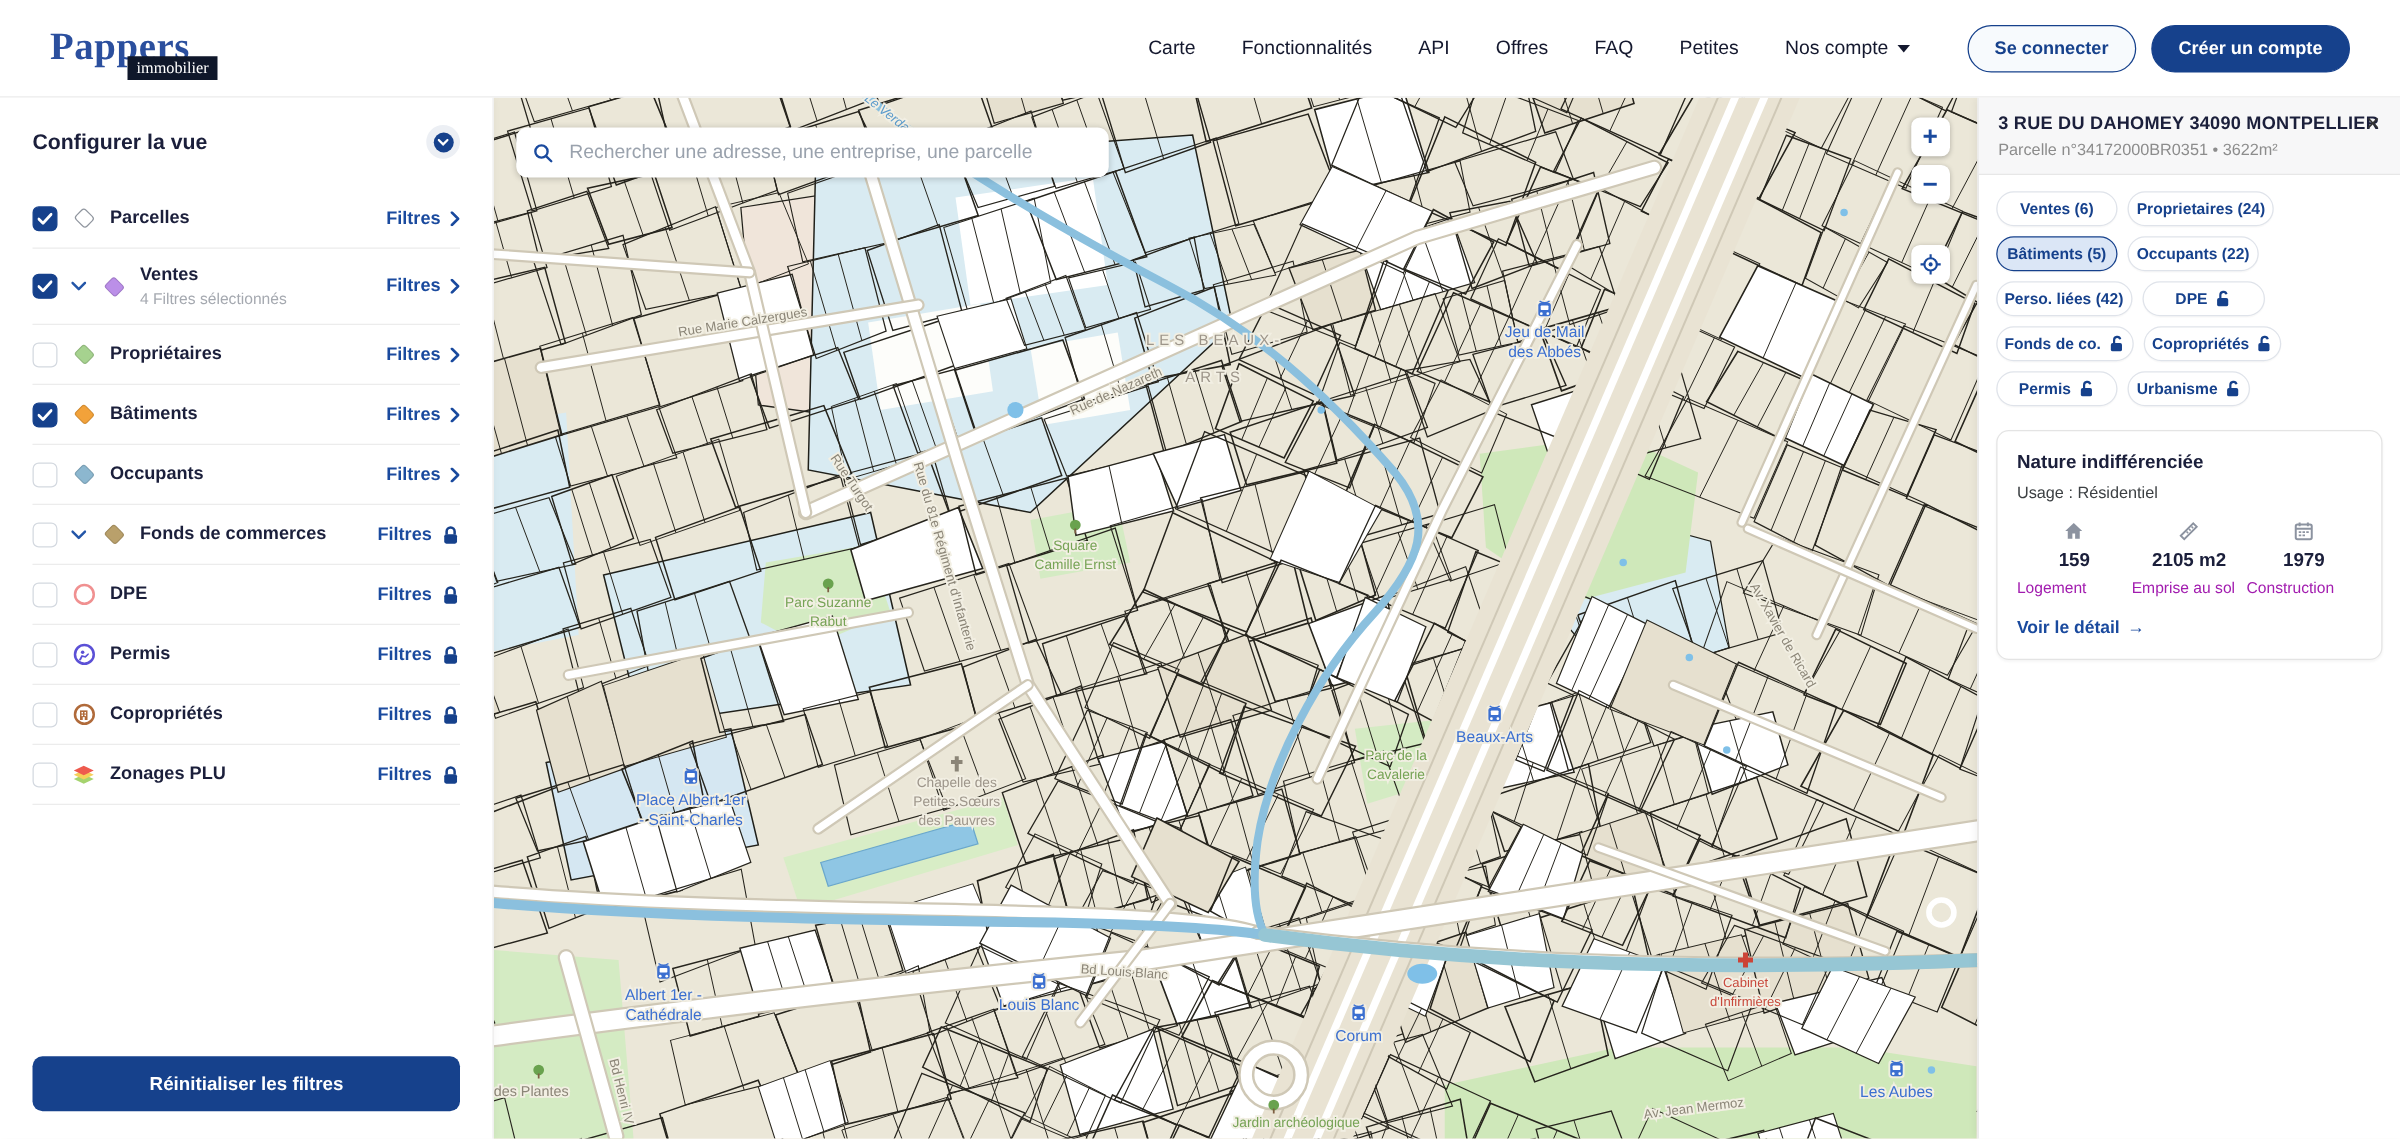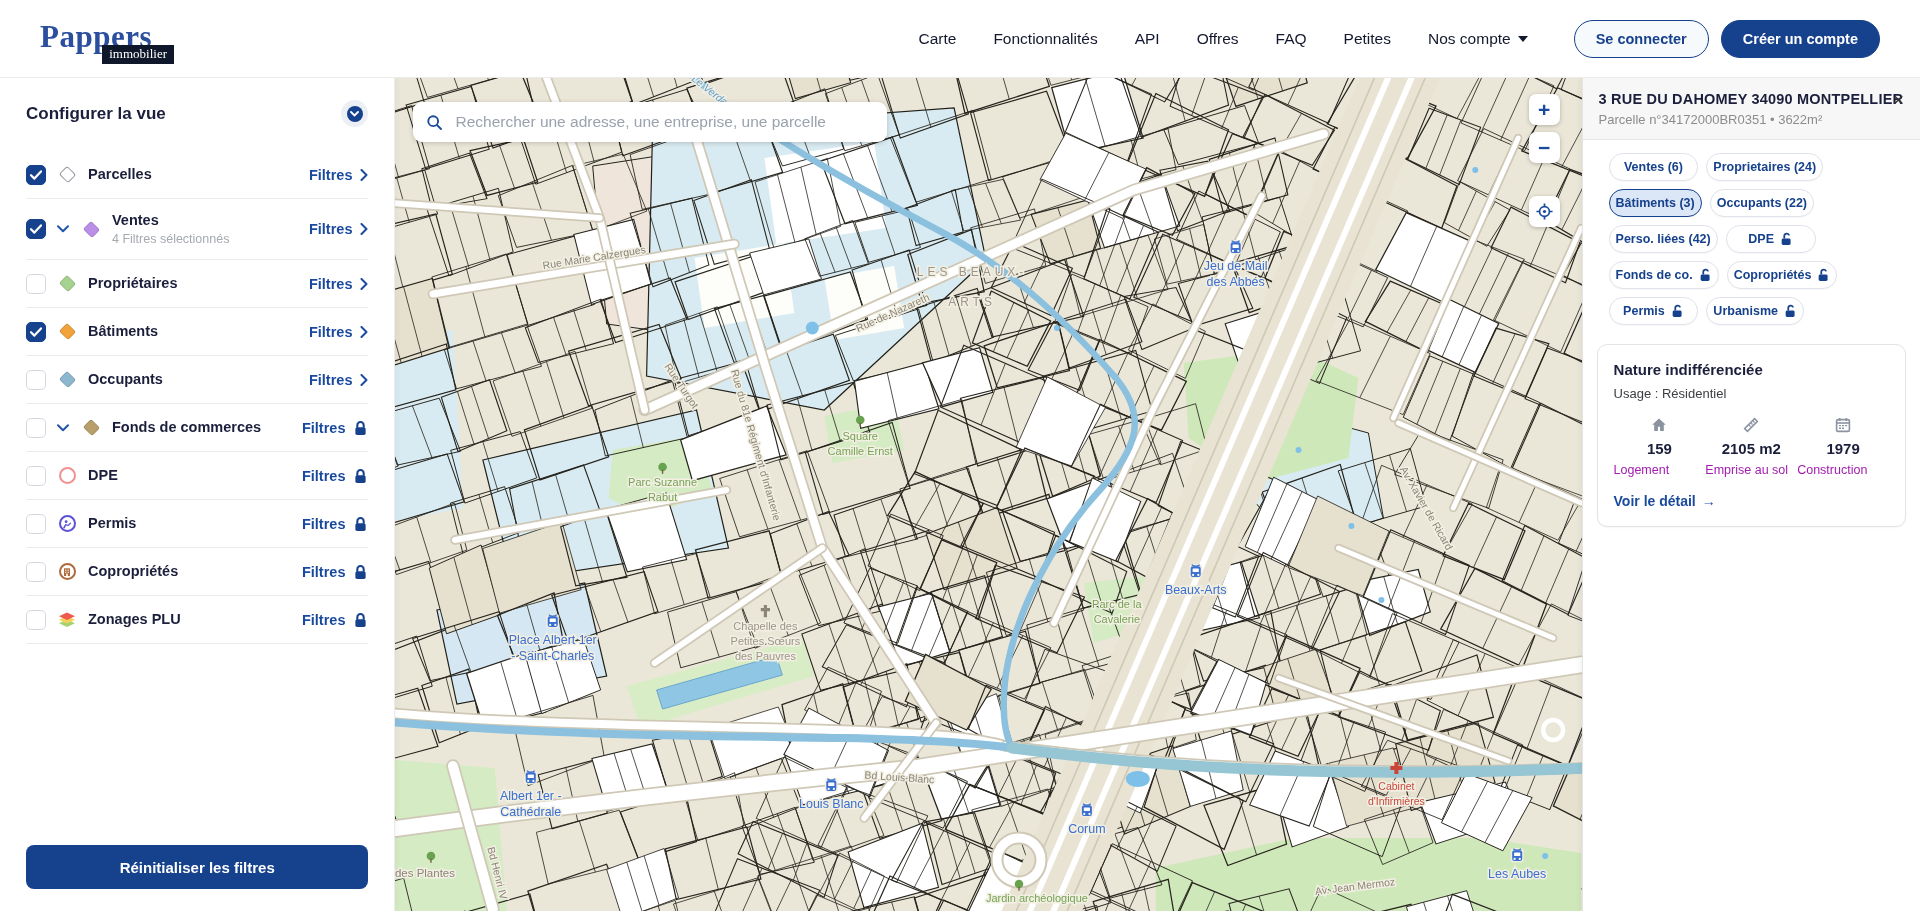--- a/index.html
+++ b/index.html
@@ -87,7 +87,7 @@
   .panel-head h3{margin:0;font-size:14.5px;color:#1b1f3b;letter-spacing:.2px;}
   .panel-head p{margin:5px 0 0;font-size:13px;color:#8c8c8c;}
   .close{position:absolute;right:12px;top:8px;border:none;background:none;font-size:19px;color:#333;cursor:pointer;line-height:1;padding:4px;}
-  #tabs{display:flex;flex-wrap:wrap;gap:8px;padding:13px 26px;}
+  #tabs{display:flex;flex-wrap:wrap;gap:8px;padding:13px 14px;}
   .tab{flex:0 0 calc((100% - 16px)/3);height:28px;border:1px solid #dfe3ea;border-radius:15px;background:#fff;
     display:flex;align-items:center;justify-content:center;gap:6px;color:#16418c;font-weight:700;font-size:12.5px;
     cursor:pointer;box-shadow:0 1px 1px rgba(0,0,0,.03);font-family:"Liberation Sans",sans-serif;white-space:nowrap;}

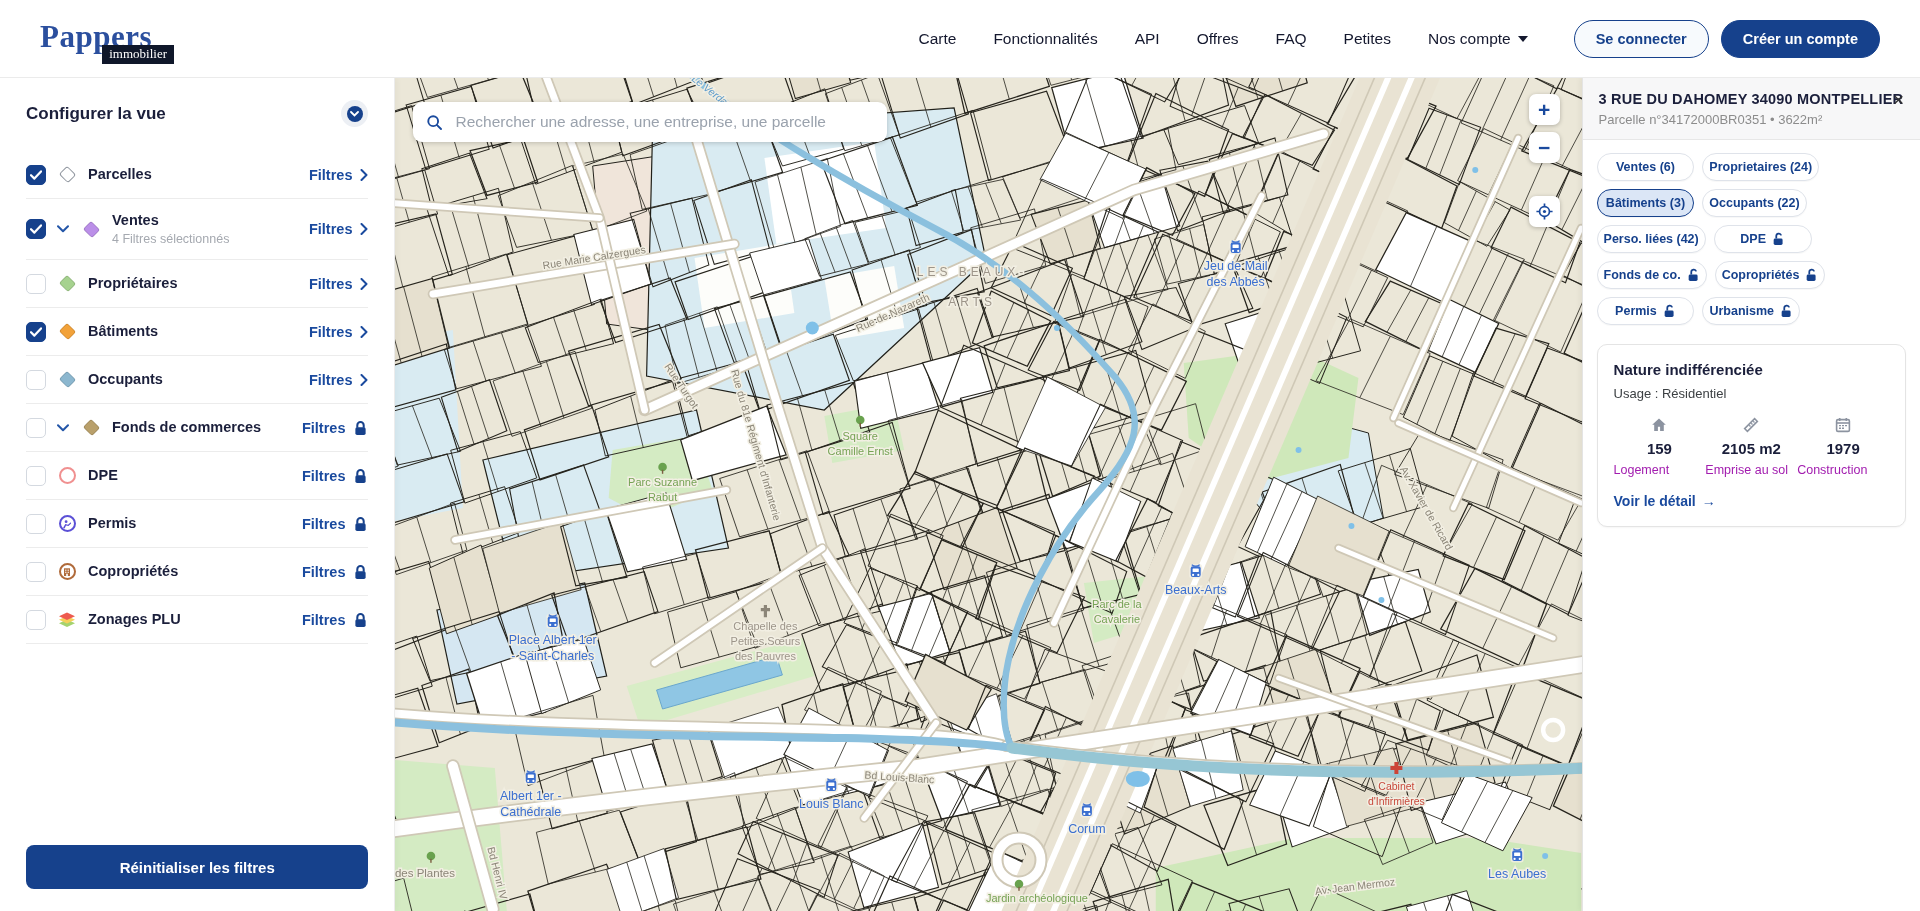--- a/index.html
+++ b/index.html
@@ -1371,7 +1371,7 @@
           <span>Proprietaires (24)</span>
         </button>
         <button class="tab active">
-          <span>Bâtiments (3)</span>
+          <span>Bâtiments (5)</span>
         </button>
         <button class="tab">
           <span>Occupants (22)</span>

